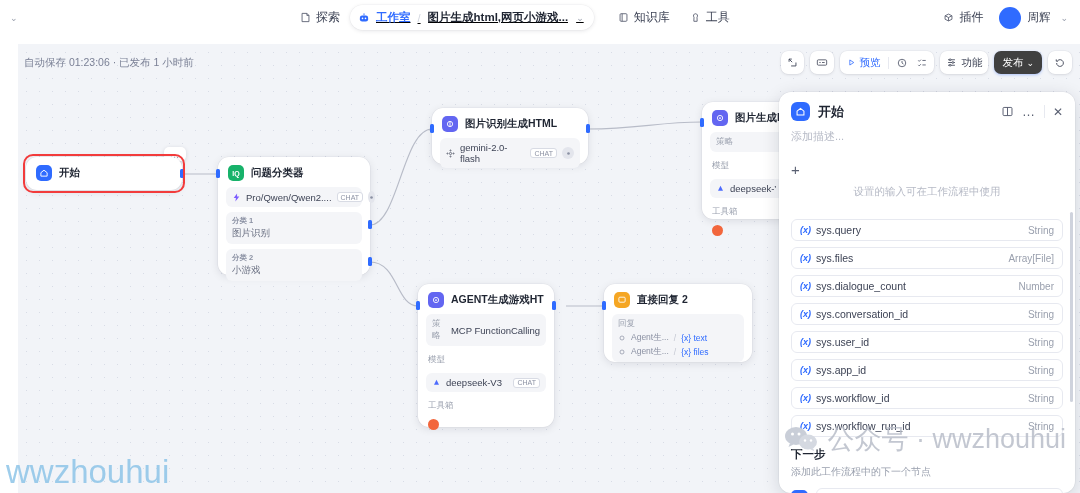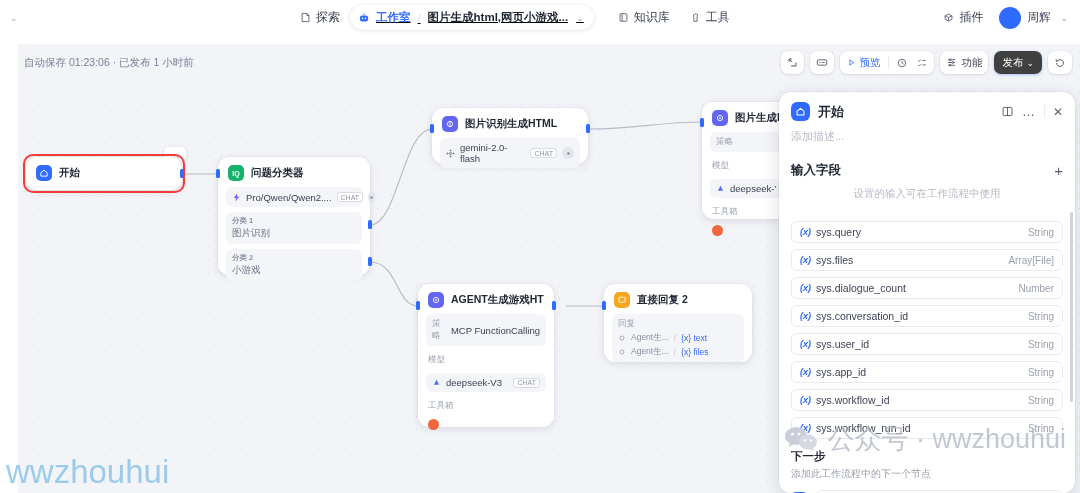--- a/index.html
+++ b/index.html
@@ -482,7 +482,6 @@
     <div class="p-divline"></div>
 
     <div class="p-sec">
-      <div class="p-sec-t">输入字段</div>
       <div class="p-plus">+</div>
     </div>
     <div class="p-hint">设置的输入可在工作流程中使用</div>

